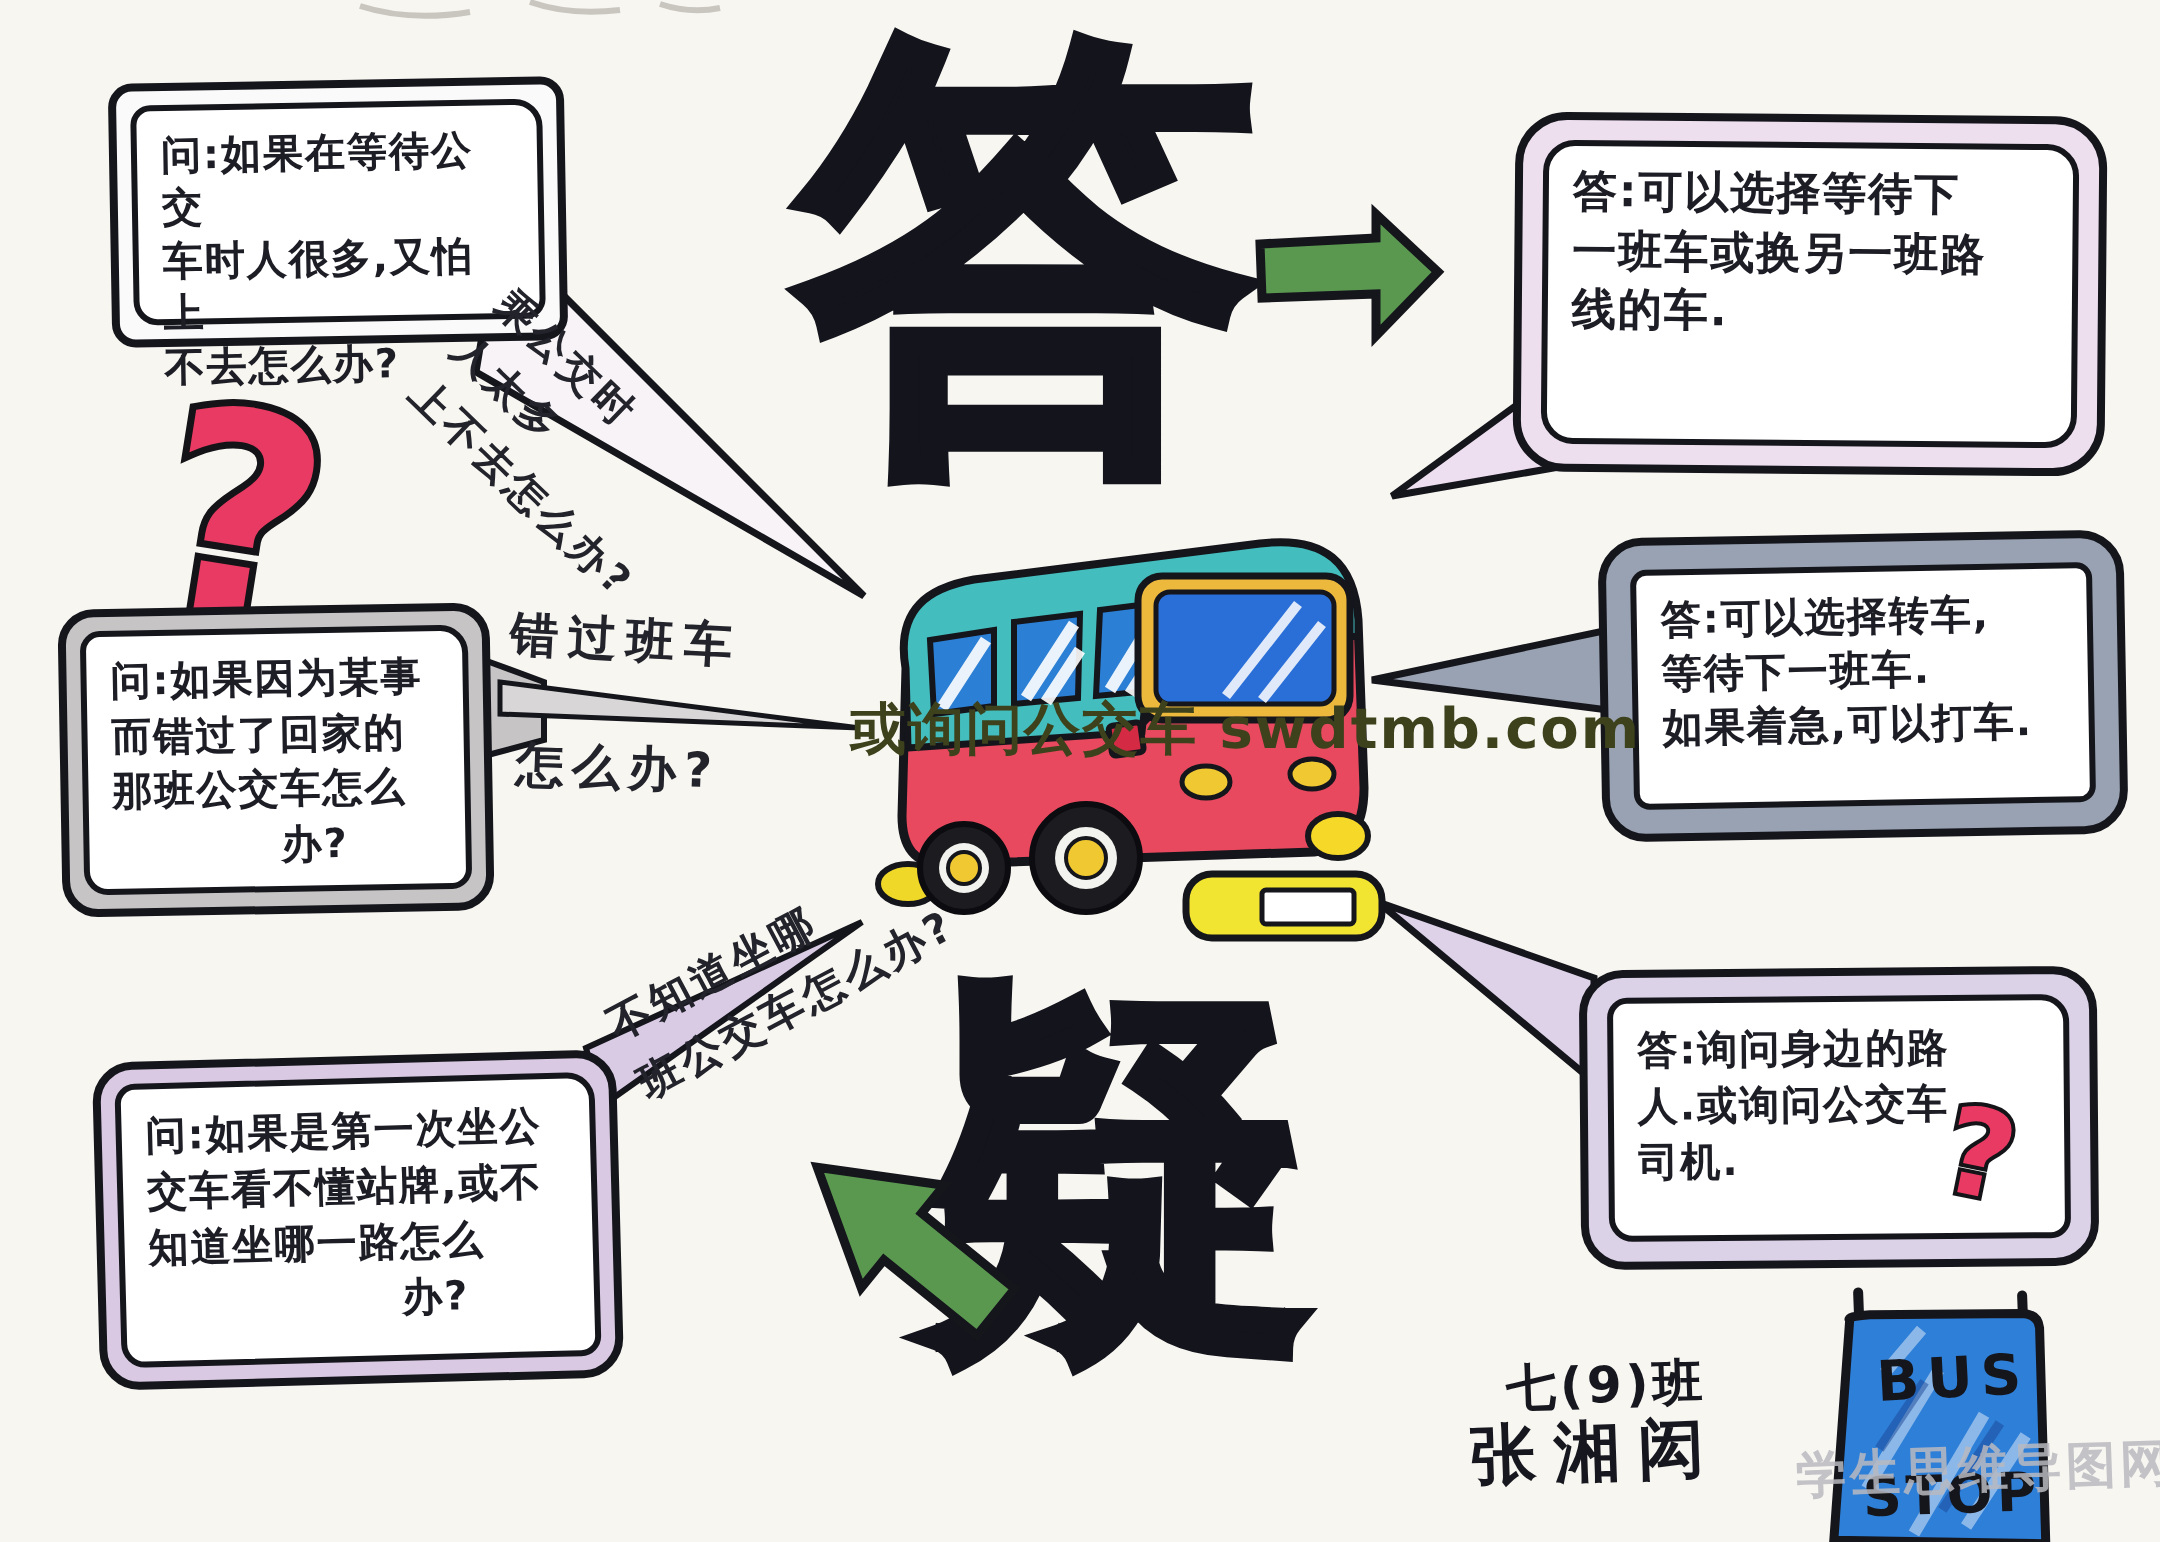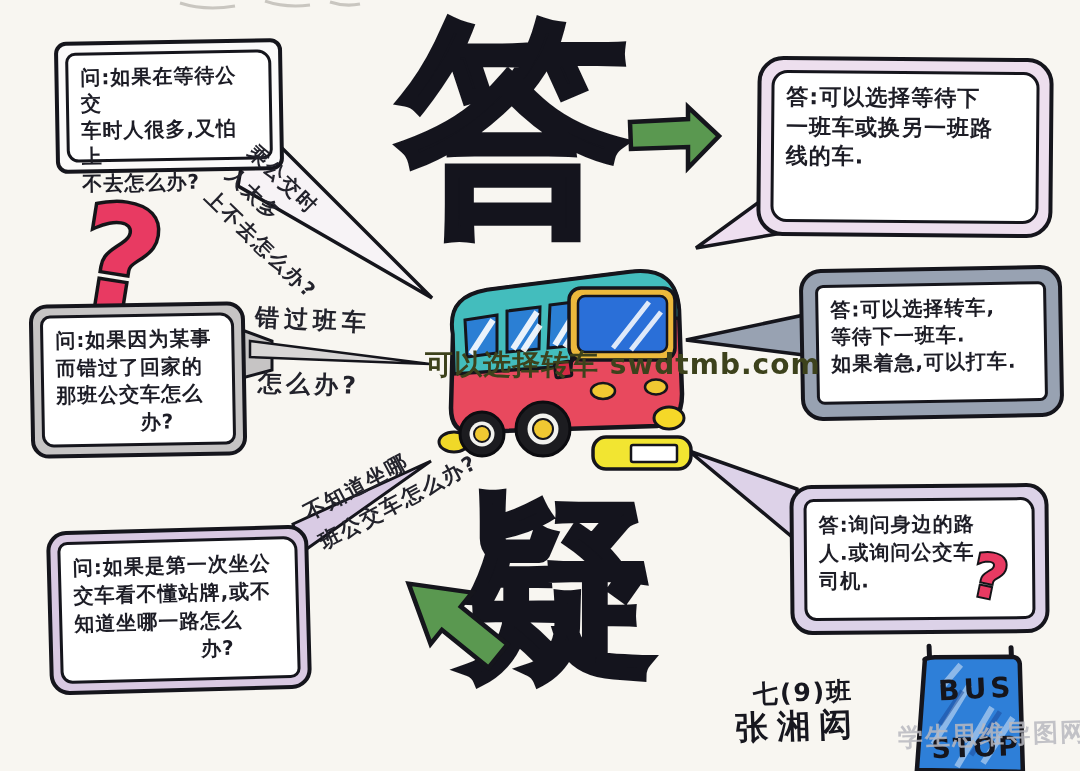--- a/index.html
+++ b/index.html
@@ -188,7 +188,7 @@
   <div class="branch-label" style="left:298px;top:500px;font-size:21px;transform:rotate(-28deg);transform-origin:0 0;">不知道坐哪
 班公交车怎么办?</div>
 
-  <div class="watermark-center">可以选择转车 swdtmb.com</div>
+  <div class="watermark-center">或询问公交车 swdtmb.com</div>
   <div class="watermark-corner">学生思维导图网</div>
 
   <div class="signature-line" style="left:753px;top:676px;font-size:25px;letter-spacing:2px;transform:rotate(-2deg)">七(9)班</div>

